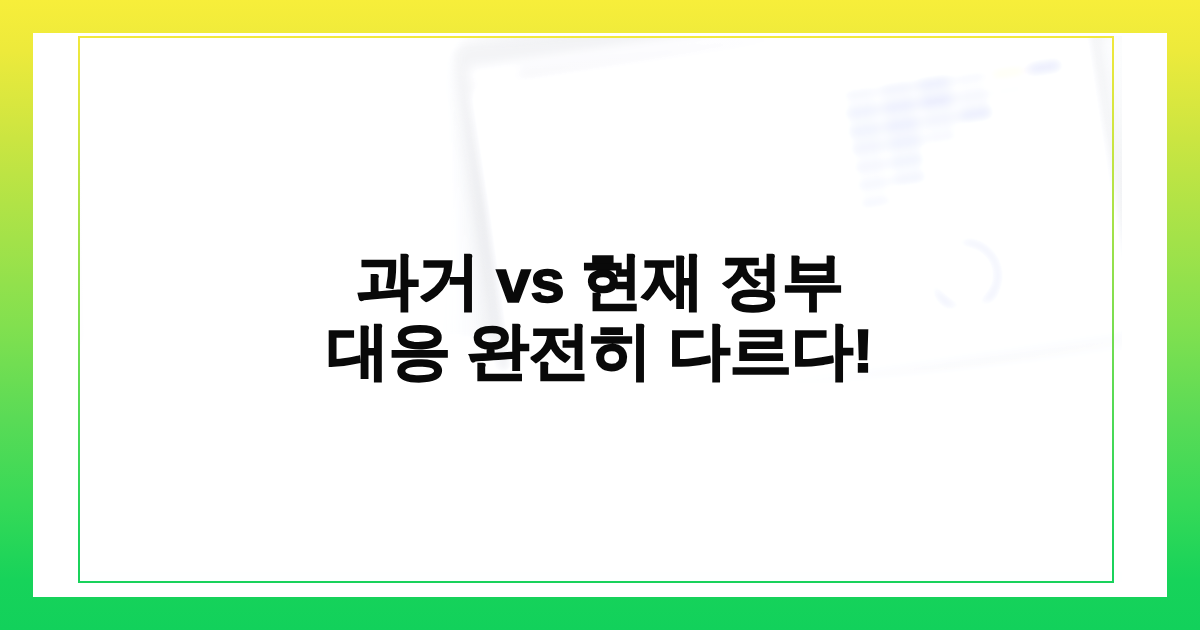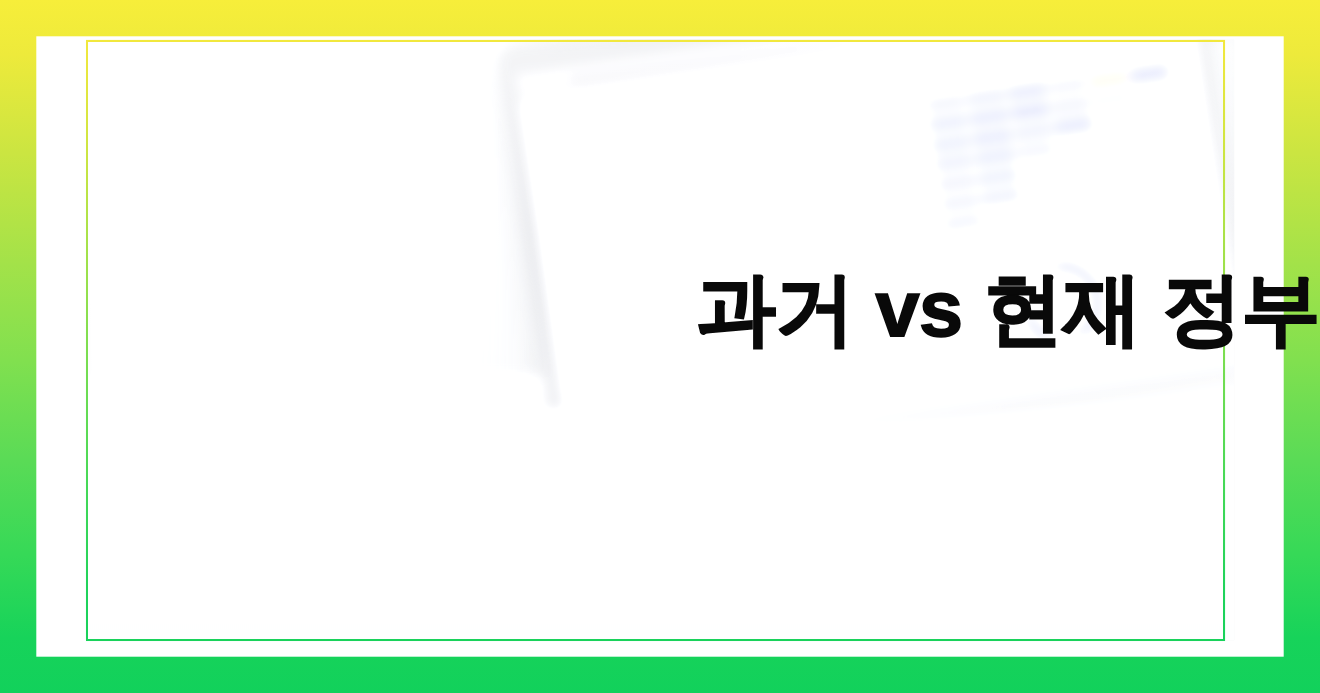--- a/index.html
+++ b/index.html
@@ -213,14 +213,13 @@
     display:block;
     font-family:"Liberation Sans","DejaVu Sans",sans-serif;
     font-weight:700;
-    font-size:72px;
+    font-size:62px;
     line-height:70px;
     color:#090909;
     letter-spacing:-0.5px;
     white-space:nowrap;
     -webkit-text-stroke:1.6px #090909;
     paint-order:stroke fill;
-    text-align:right;
   }
 </style>
 </head>

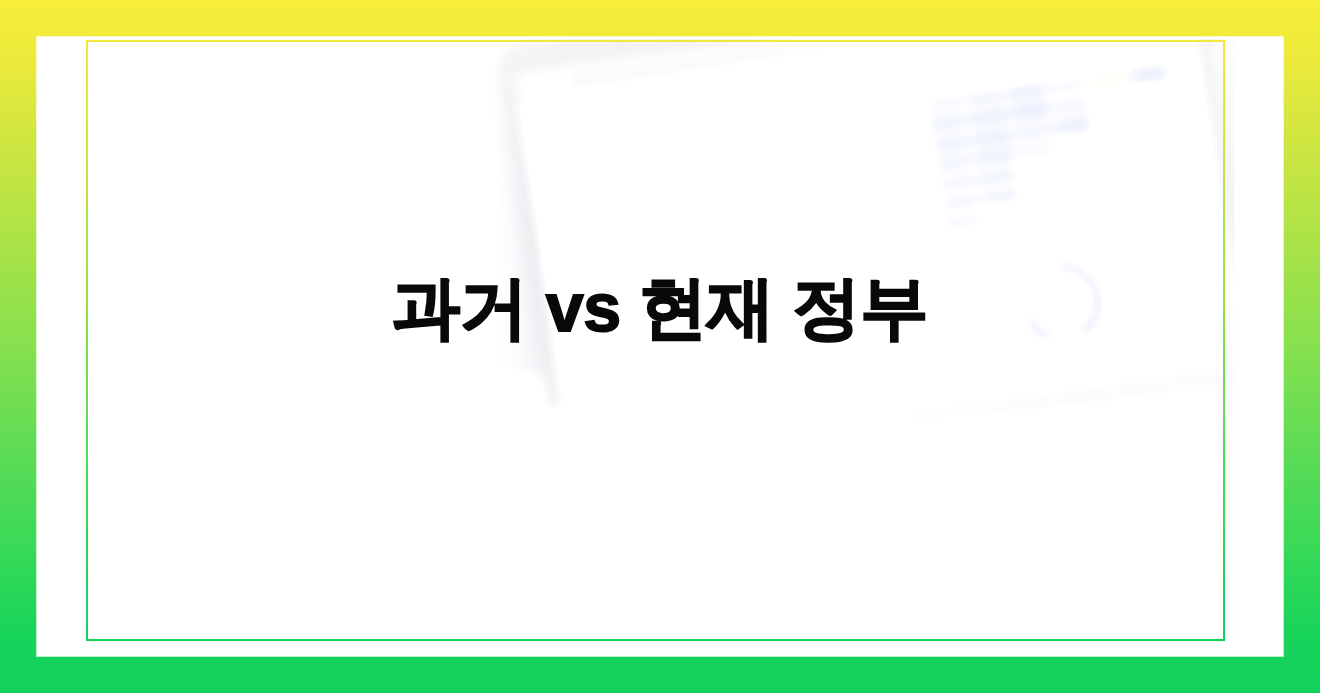--- a/index.html
+++ b/index.html
@@ -380,6 +380,7 @@
 
   <div class="headline">
     <span class="ln">과거 vs 현재 정부</span>
+    <span class="ln">대응 완전히 다르다!</span>
   </div>
 
 </div>

